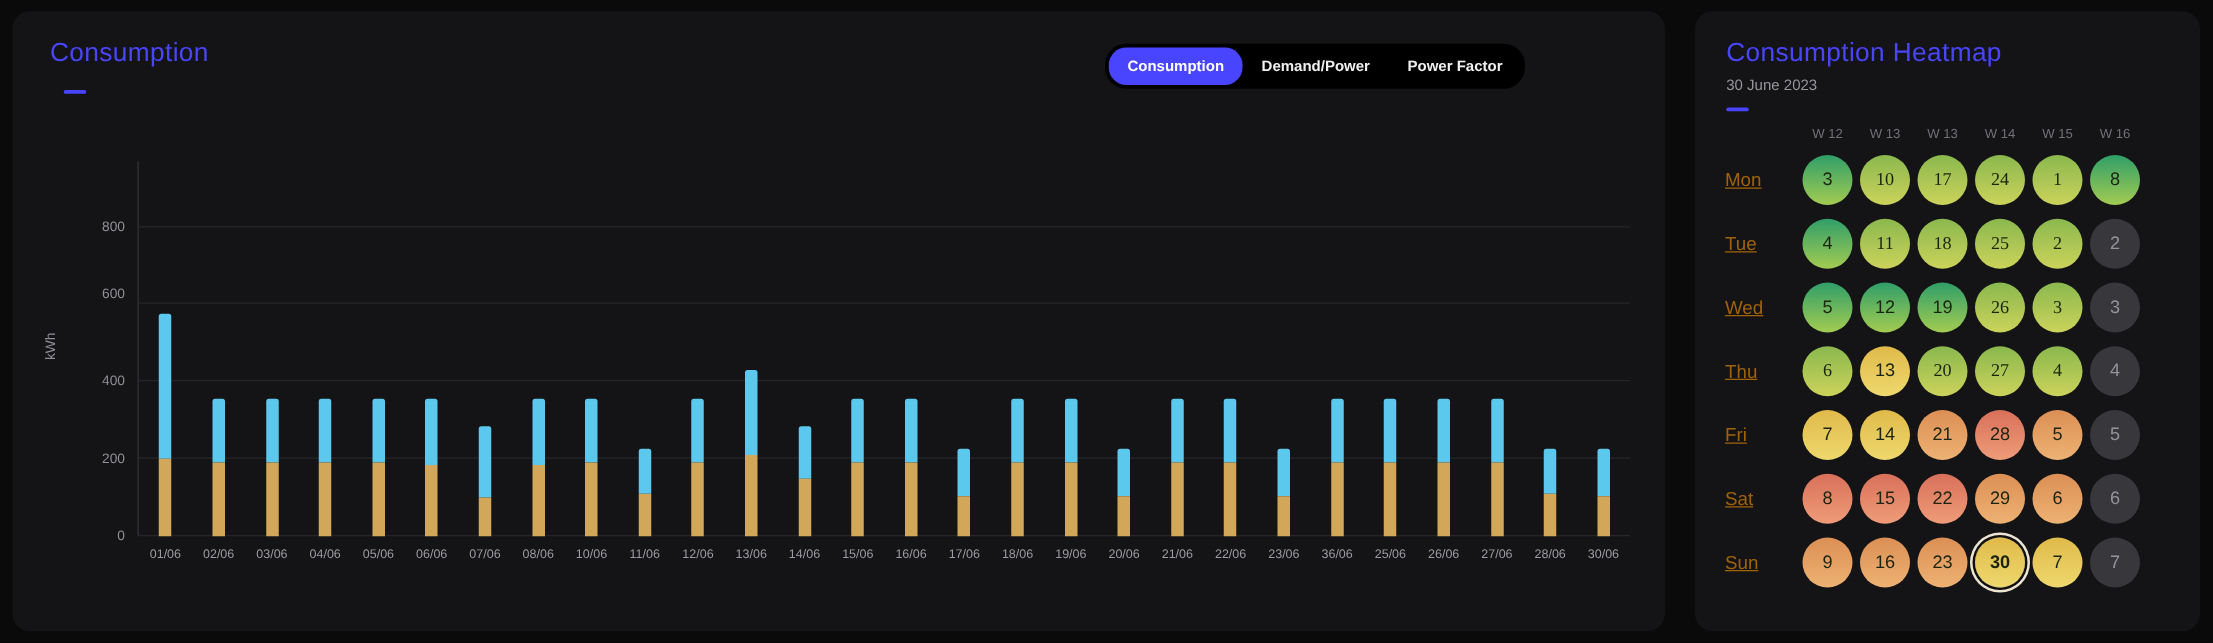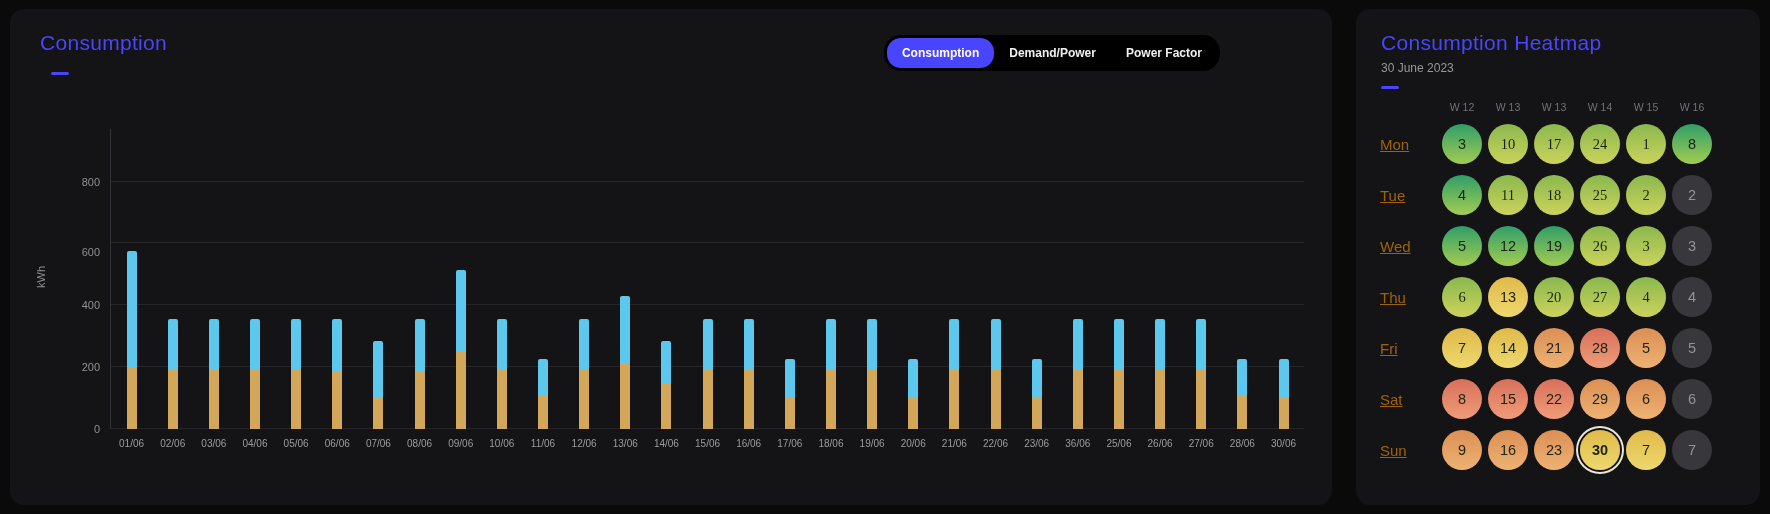--- a/index.html
+++ b/index.html
@@ -178,7 +178,7 @@
         <div class="gridline" style="bottom: 123.711px;"></div>
         <div class="ytick" style="bottom: 117.711px;">400</div>
         <div class="gridline" style="bottom: 185.567px;"></div>
-        <div class="ytick" style="bottom: 171px;">600</div>
+        <div class="ytick" style="bottom: 188px;">600</div>
         <div class="gridline" style="bottom: 247.423px;"></div>
         <div class="ytick" style="bottom: 241.423px;">800</div>
         <div class="slots">

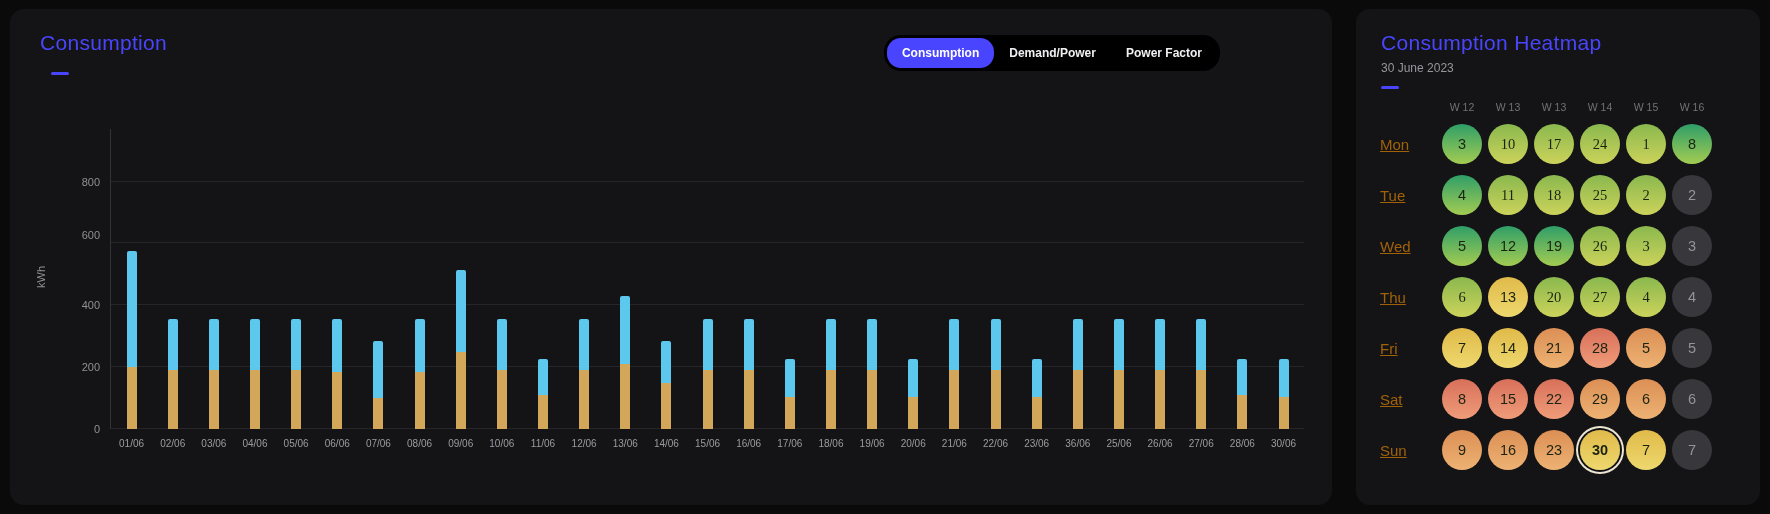--- a/index.html
+++ b/index.html
@@ -237,13 +237,6 @@
               <div class="seg-bottom" style="height: 57.2165px;"></div>
             </div>
             <div class="xlabel">08/06</div>
-          </div>
-          <div class="slot">
-            <div class="stack">
-              <div class="seg-top" style="height: 81.9588px;"></div>
-              <div class="seg-bottom" style="height: 77.3196px;"></div>
-            </div>
-            <div class="xlabel">09/06</div>
           </div>
           <div class="slot">
             <div class="stack">

